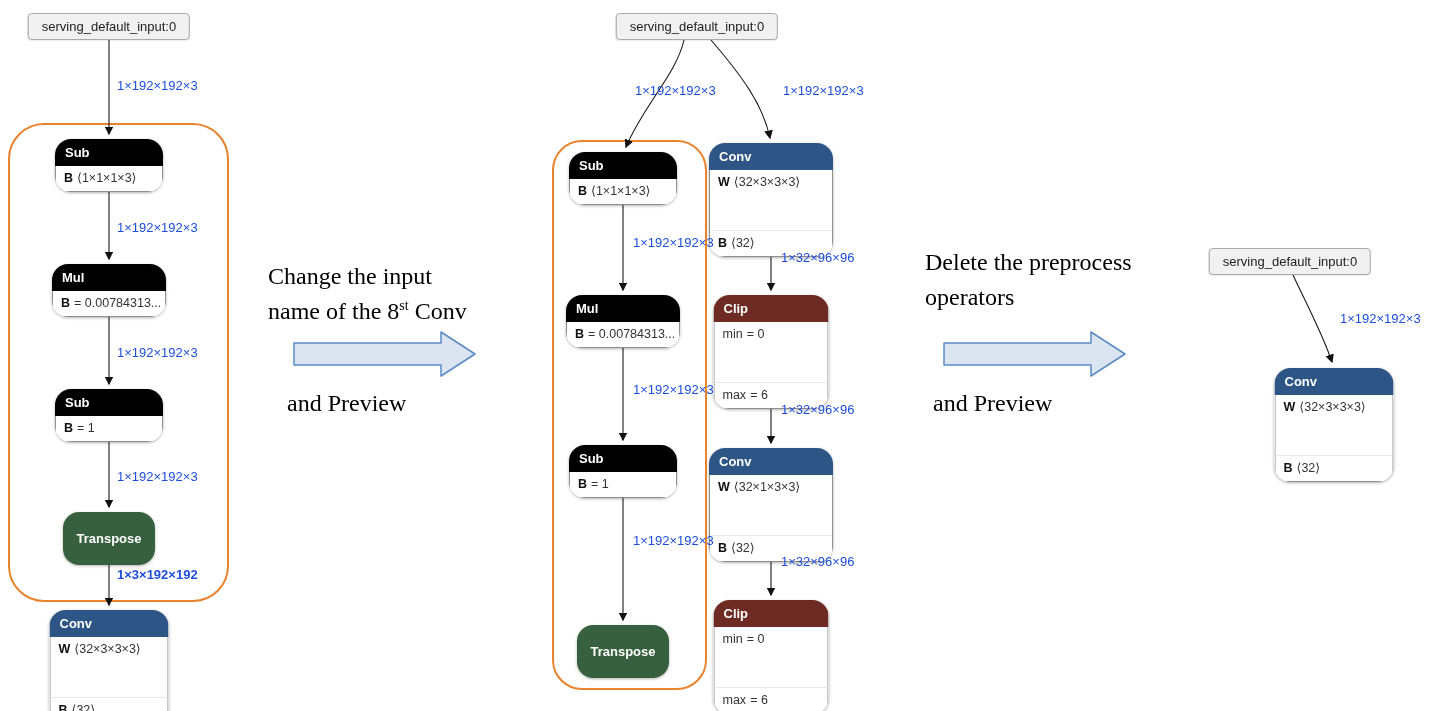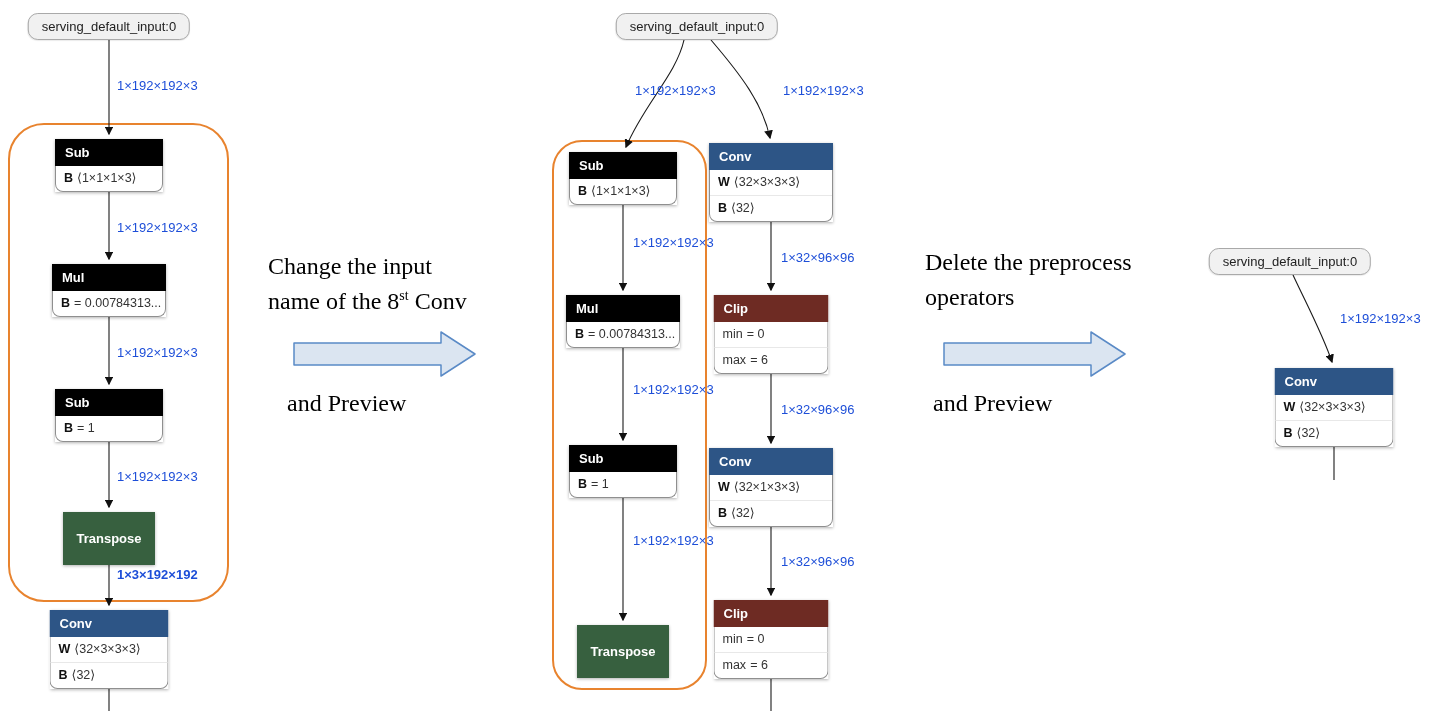--- a/index.html
+++ b/index.html
@@ -10,7 +10,7 @@
   }
   .pill {
     position:absolute; transform:translateX(-50%);
-    background:#f1f1f1; border:1px solid #a9a9a9; border-radius:10px;
+    background:#f1f1f1; border:1px solid #a9a9a9; border-radius:4px;
     font-size:13px; color:#222; padding:5px 13px; white-space:nowrap; z-index:3;
     box-shadow:0 1px 1px rgba(0,0,0,0.08);
   }

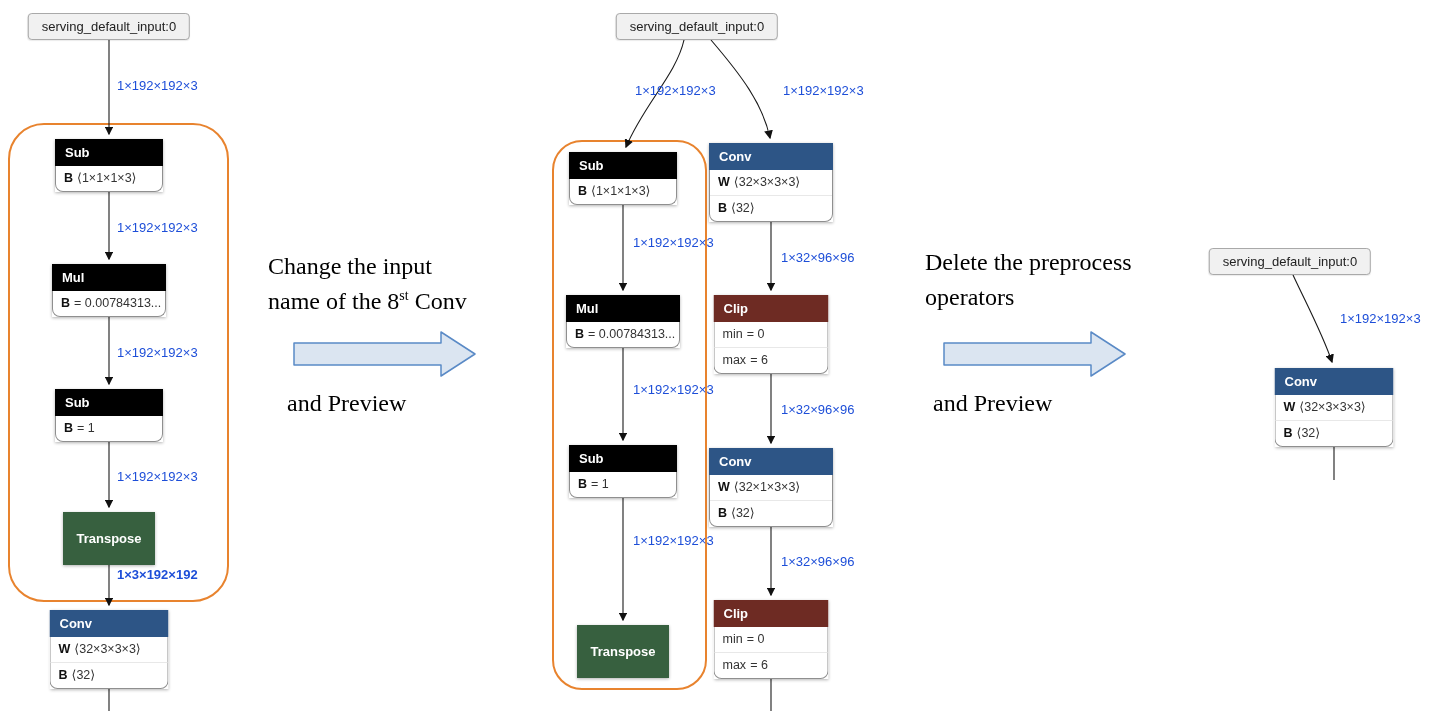--- a/index.html
+++ b/index.html
@@ -16,7 +16,7 @@
   }
   .node {
     position:absolute; transform:translateX(-50%);
-    border-radius:0; overflow:hidden; background:#fff;
+    border-radius:16px; overflow:hidden; background:#fff;
     box-shadow:0 1px 3px rgba(0,0,0,0.3); z-index:3;
   }
   .node-header {

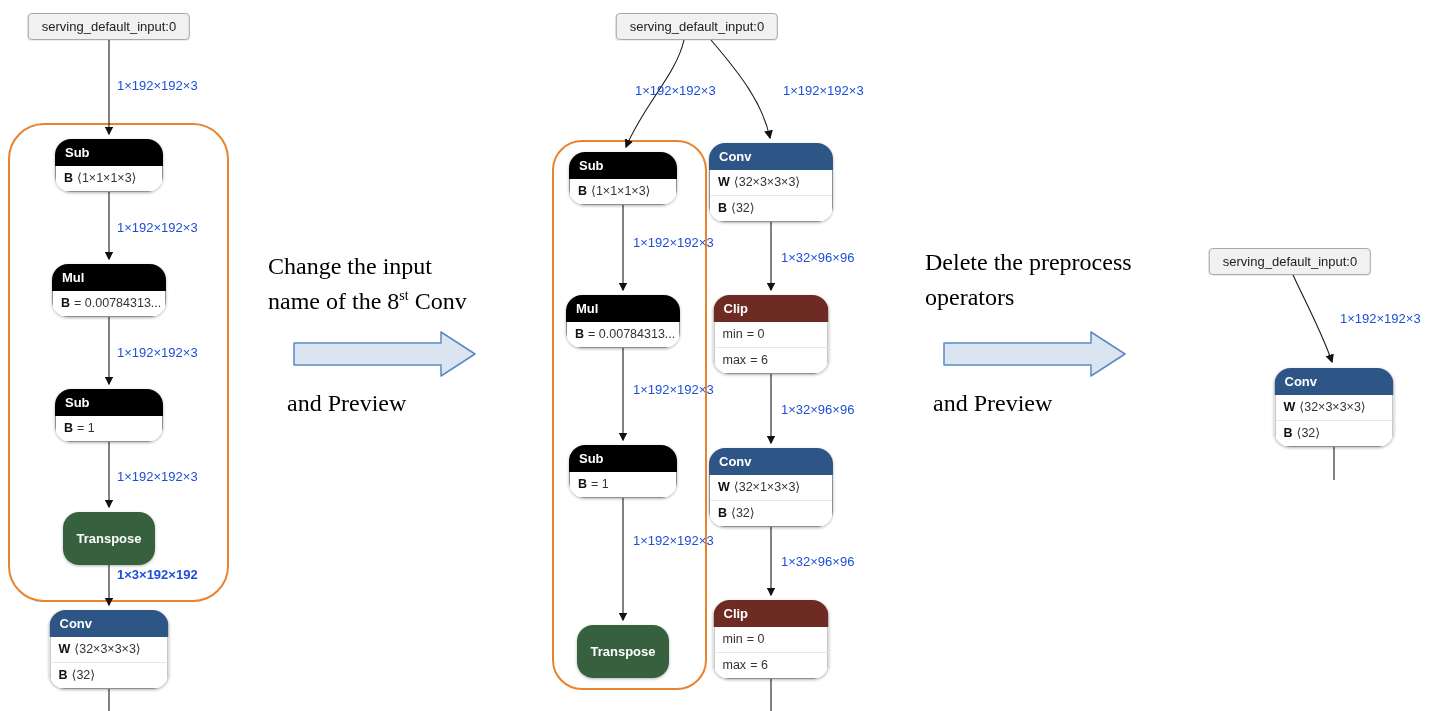--- a/index.html
+++ b/index.html
@@ -26,7 +26,7 @@
   .node.header-only .node-header { text-align:center; padding:18px 6px; }
   .node-body { background:#fff; border:1px solid #8f8f8f; border-top:none; border-radius:0 0 8px 8px; }
   .node-row { font-size:12.5px; color:#333; padding:4px 8px; line-height:17px; white-space:nowrap; }
-  .node-row + .node-row { border-top:1px solid #e8e8e8; }
+  .node-row + .node-row { border-top:1px solid #e8e8e8;margin-top:35px; }
   .node-row b { margin-right:4px; color:#111; }
   .node-row .rname { margin-right:4px; }
   .tlabel { position:absolute; font-size:13px; color:#1d4ed8; white-space:nowrap; z-index:4; }

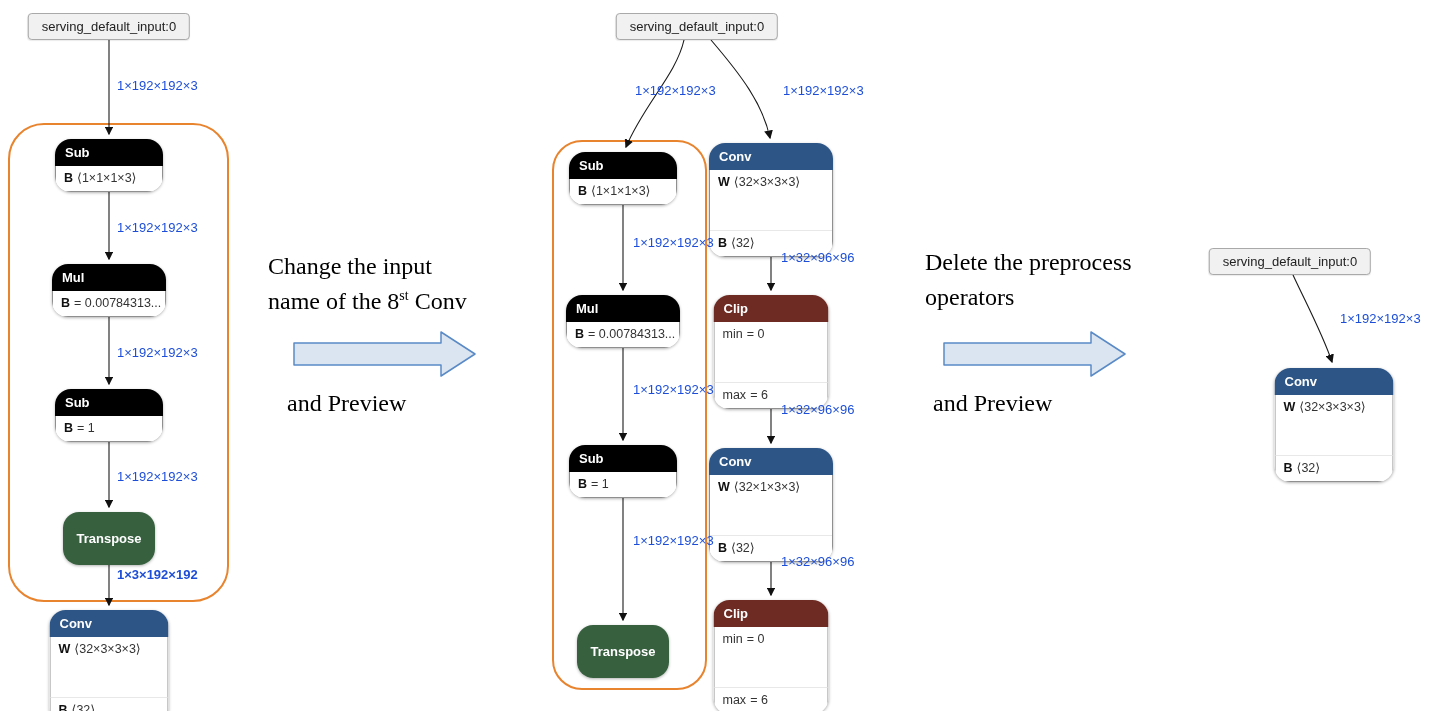--- a/index.html
+++ b/index.html
@@ -122,7 +122,7 @@
   </div>
 </div>
 
-<div class="anno" style="left:268px; top:249px;">
+<div class="anno" style="left:268px; top:259px;">
   <div>Change the input</div>
   <div><span>name of the 8</span><sup>st</sup><span> Conv</span></div>
 </div>

